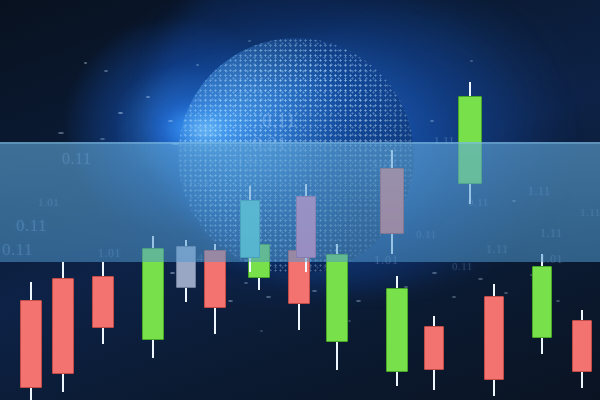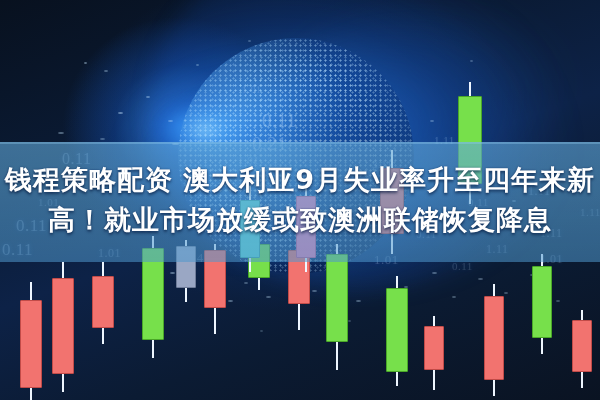--- a/index.html
+++ b/index.html
@@ -314,10 +314,6 @@
   <div class="band"></div>
   <div class="band-edge-top"></div>
 
-  <div class="headline">
-    <span class="l1">钱程策略配资 澳大利亚9月失业率升至四年来新</span>
-    <span class="l2">高！就业市场放缓或致澳洲联储恢复降息</span>
-  </div>
 
 </div>
 

